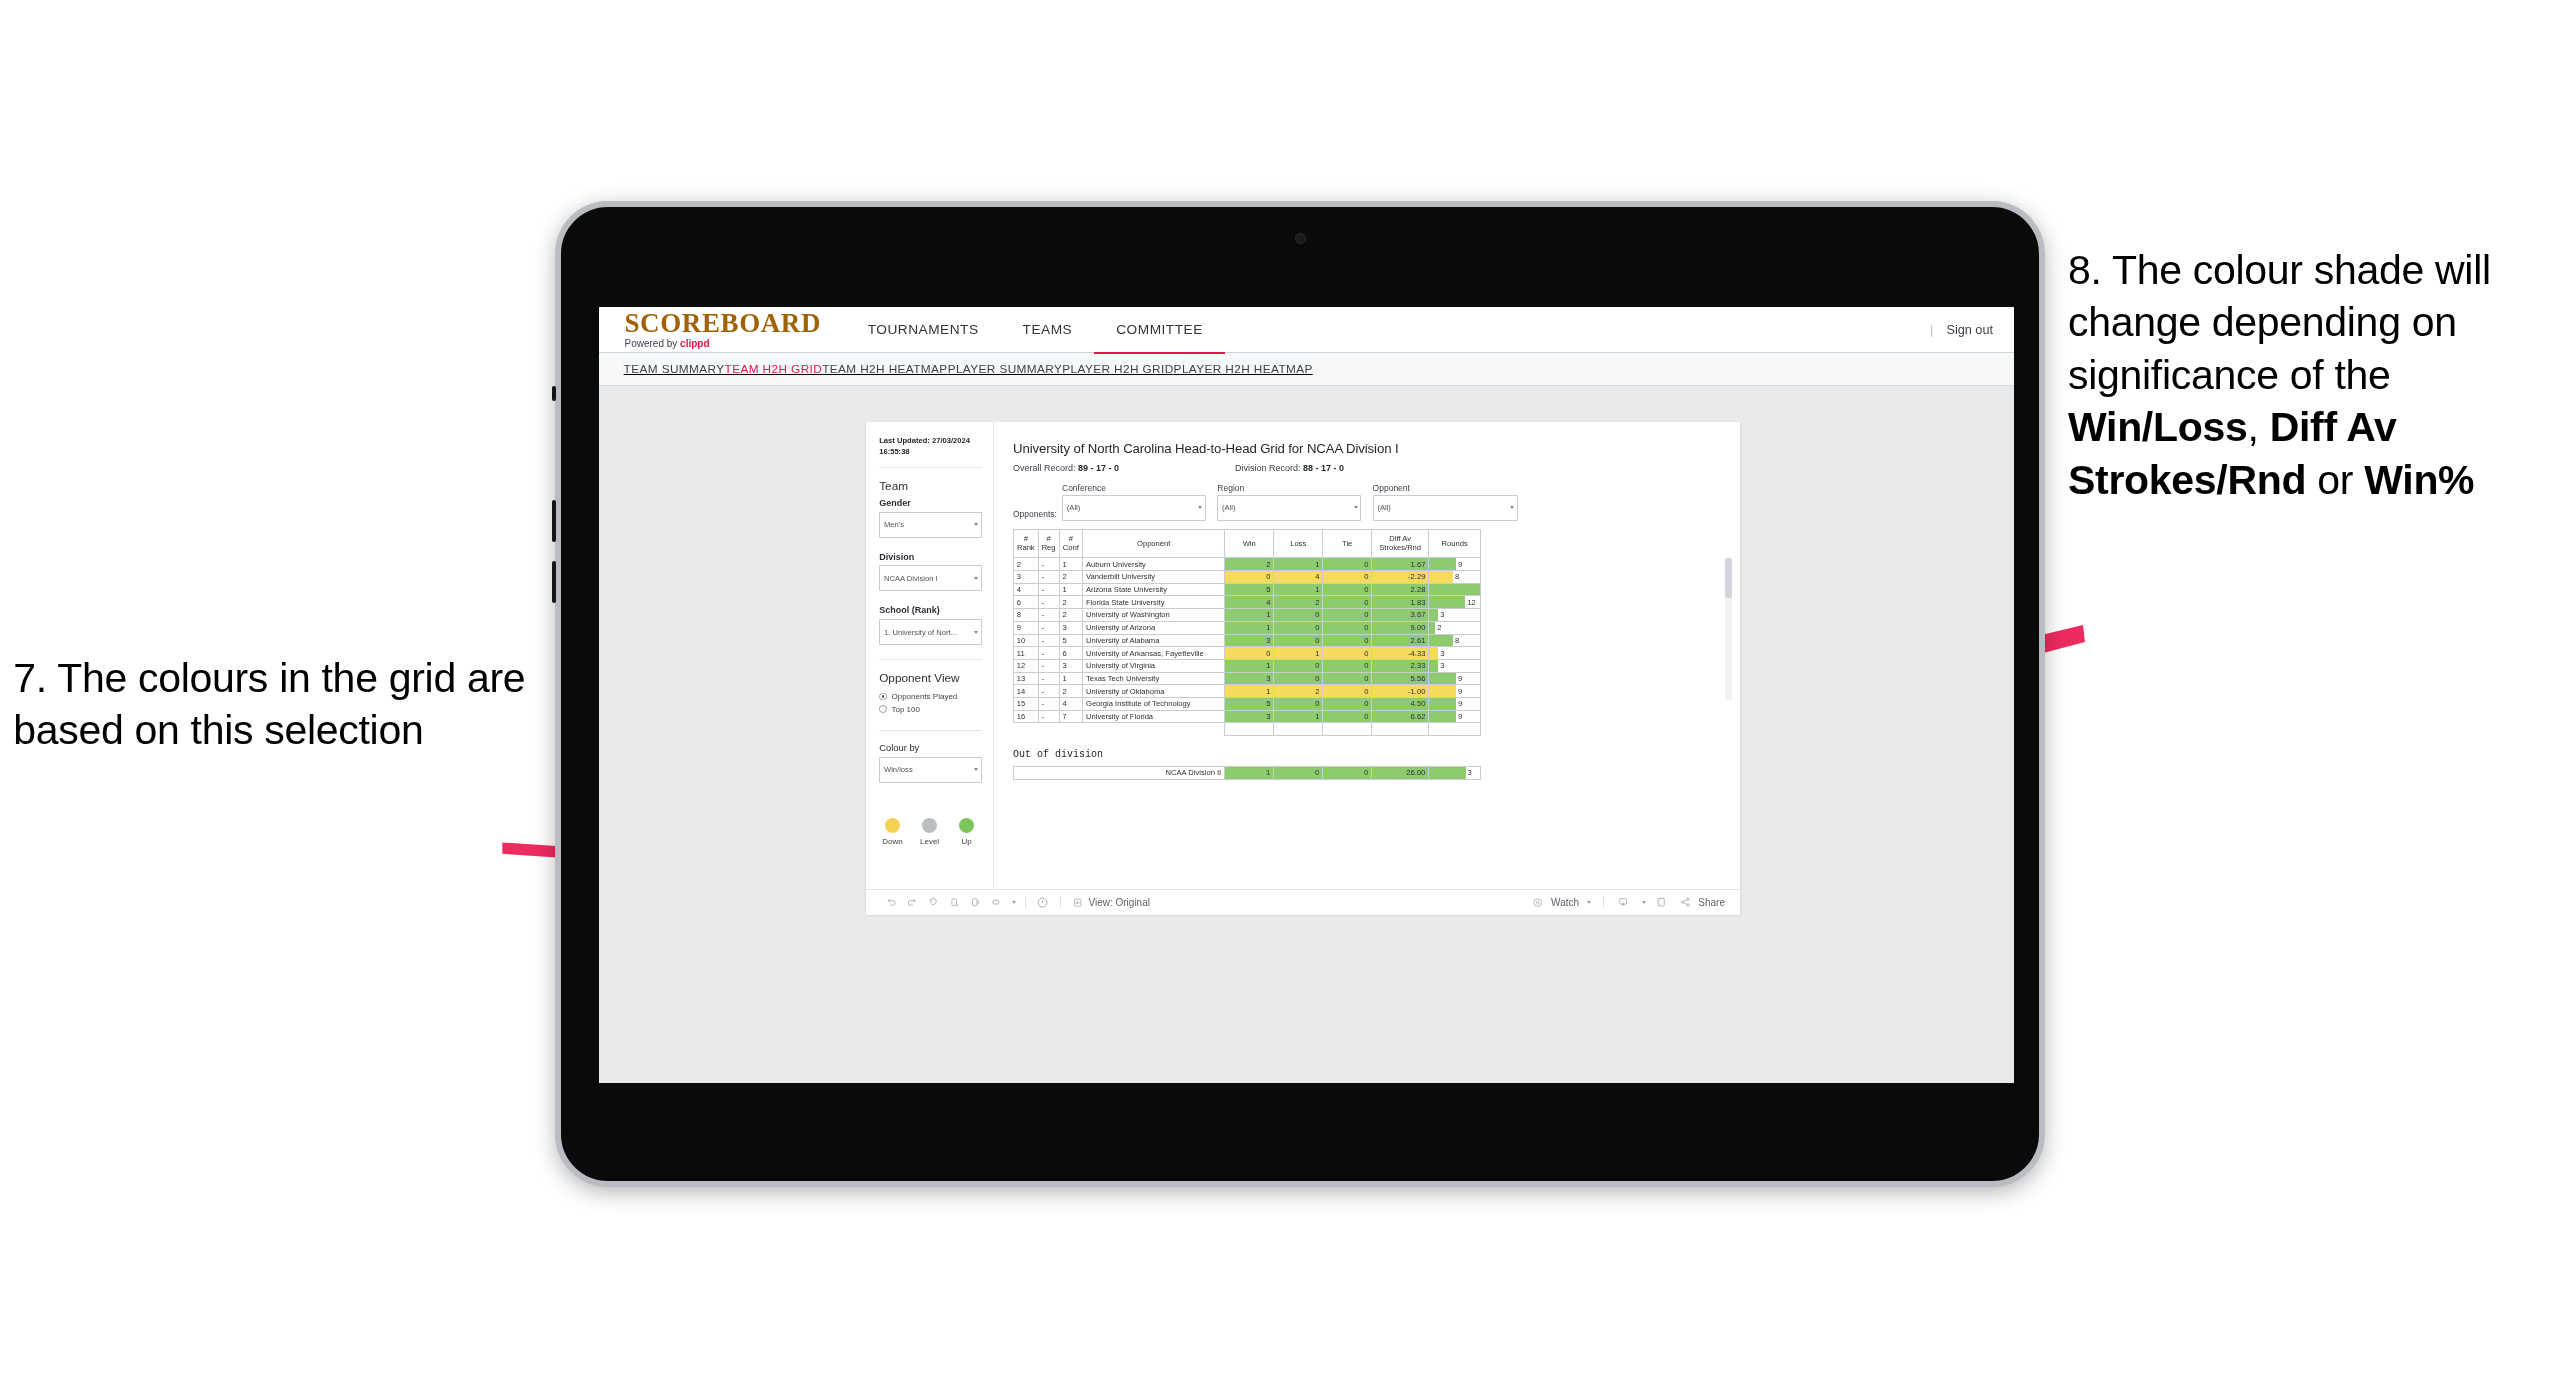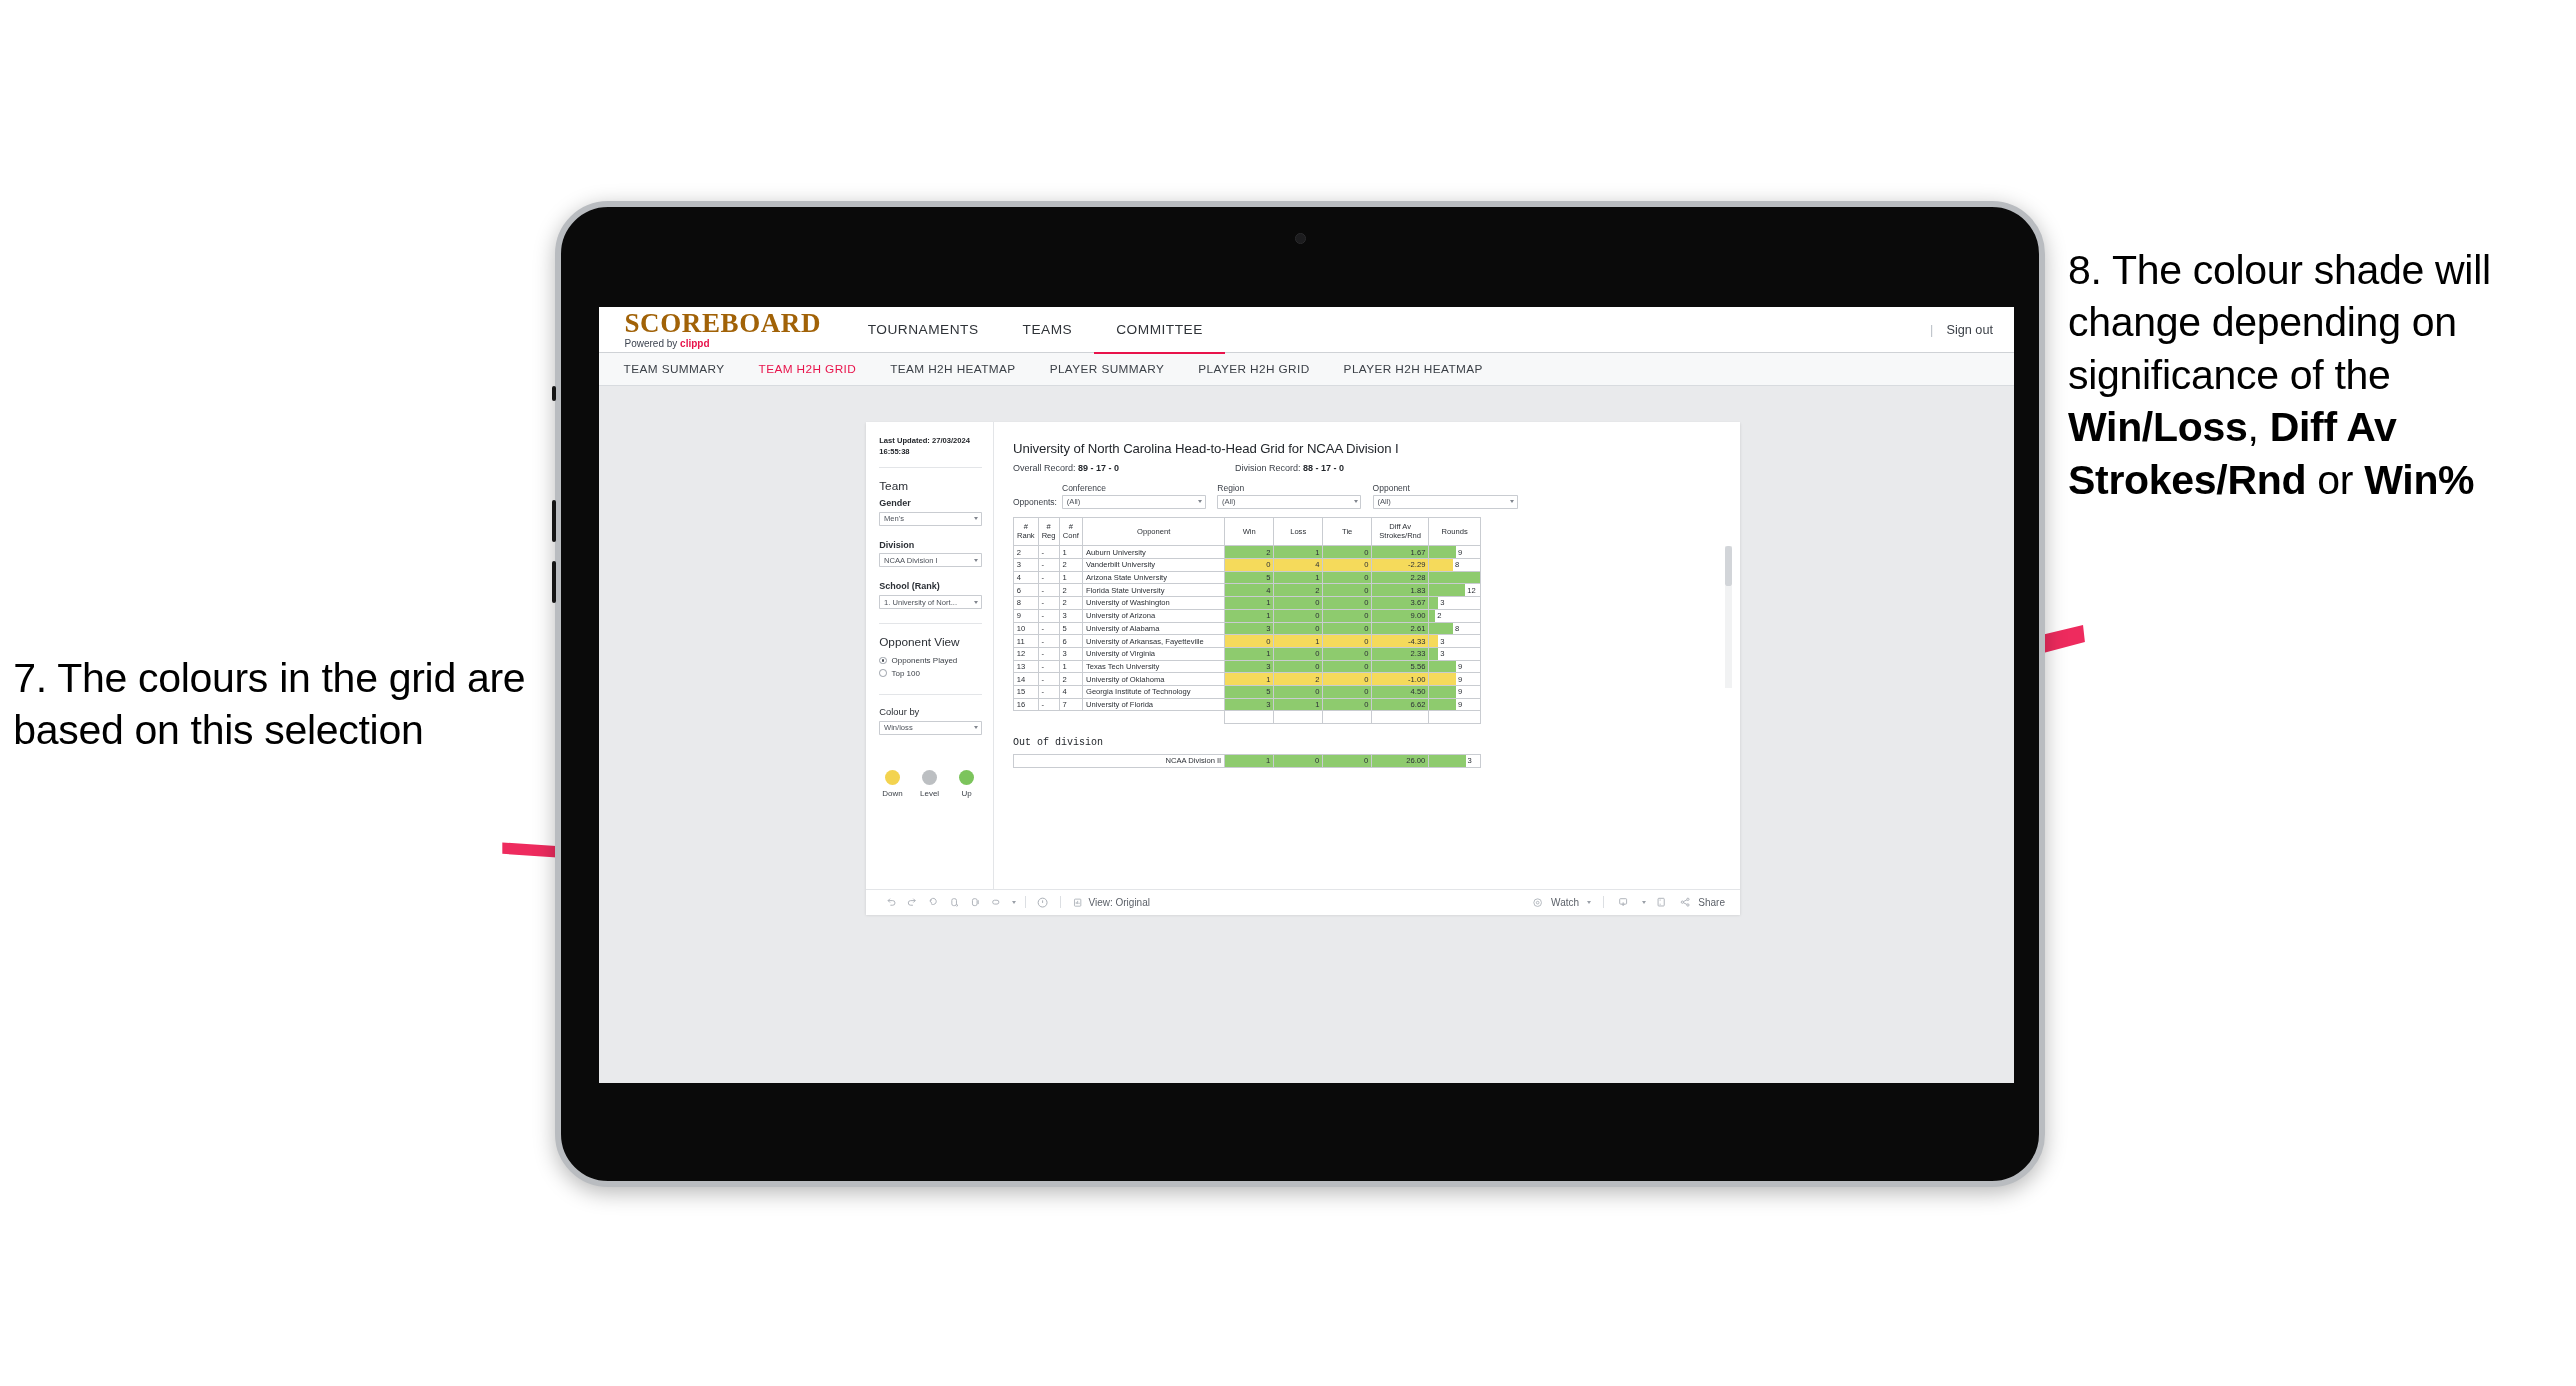--- a/index.html
+++ b/index.html
@@ -97,7 +97,7 @@
 
   #subnav {
     height: 33px; background: #f7f8f9; display: flex; align-items: center;
-    border-bottom: 0.9px solid #d8dbdf; padding-left: 24.6px; gap: 34px;
+    border-bottom: 0.9px solid #d8dbdf; padding-left: 24.6px;  text-decoration: underline;
   }
   .subnav-item {
     font-size: 11.8px; color: #3a3f46; letter-spacing: 0.4px; cursor: pointer;

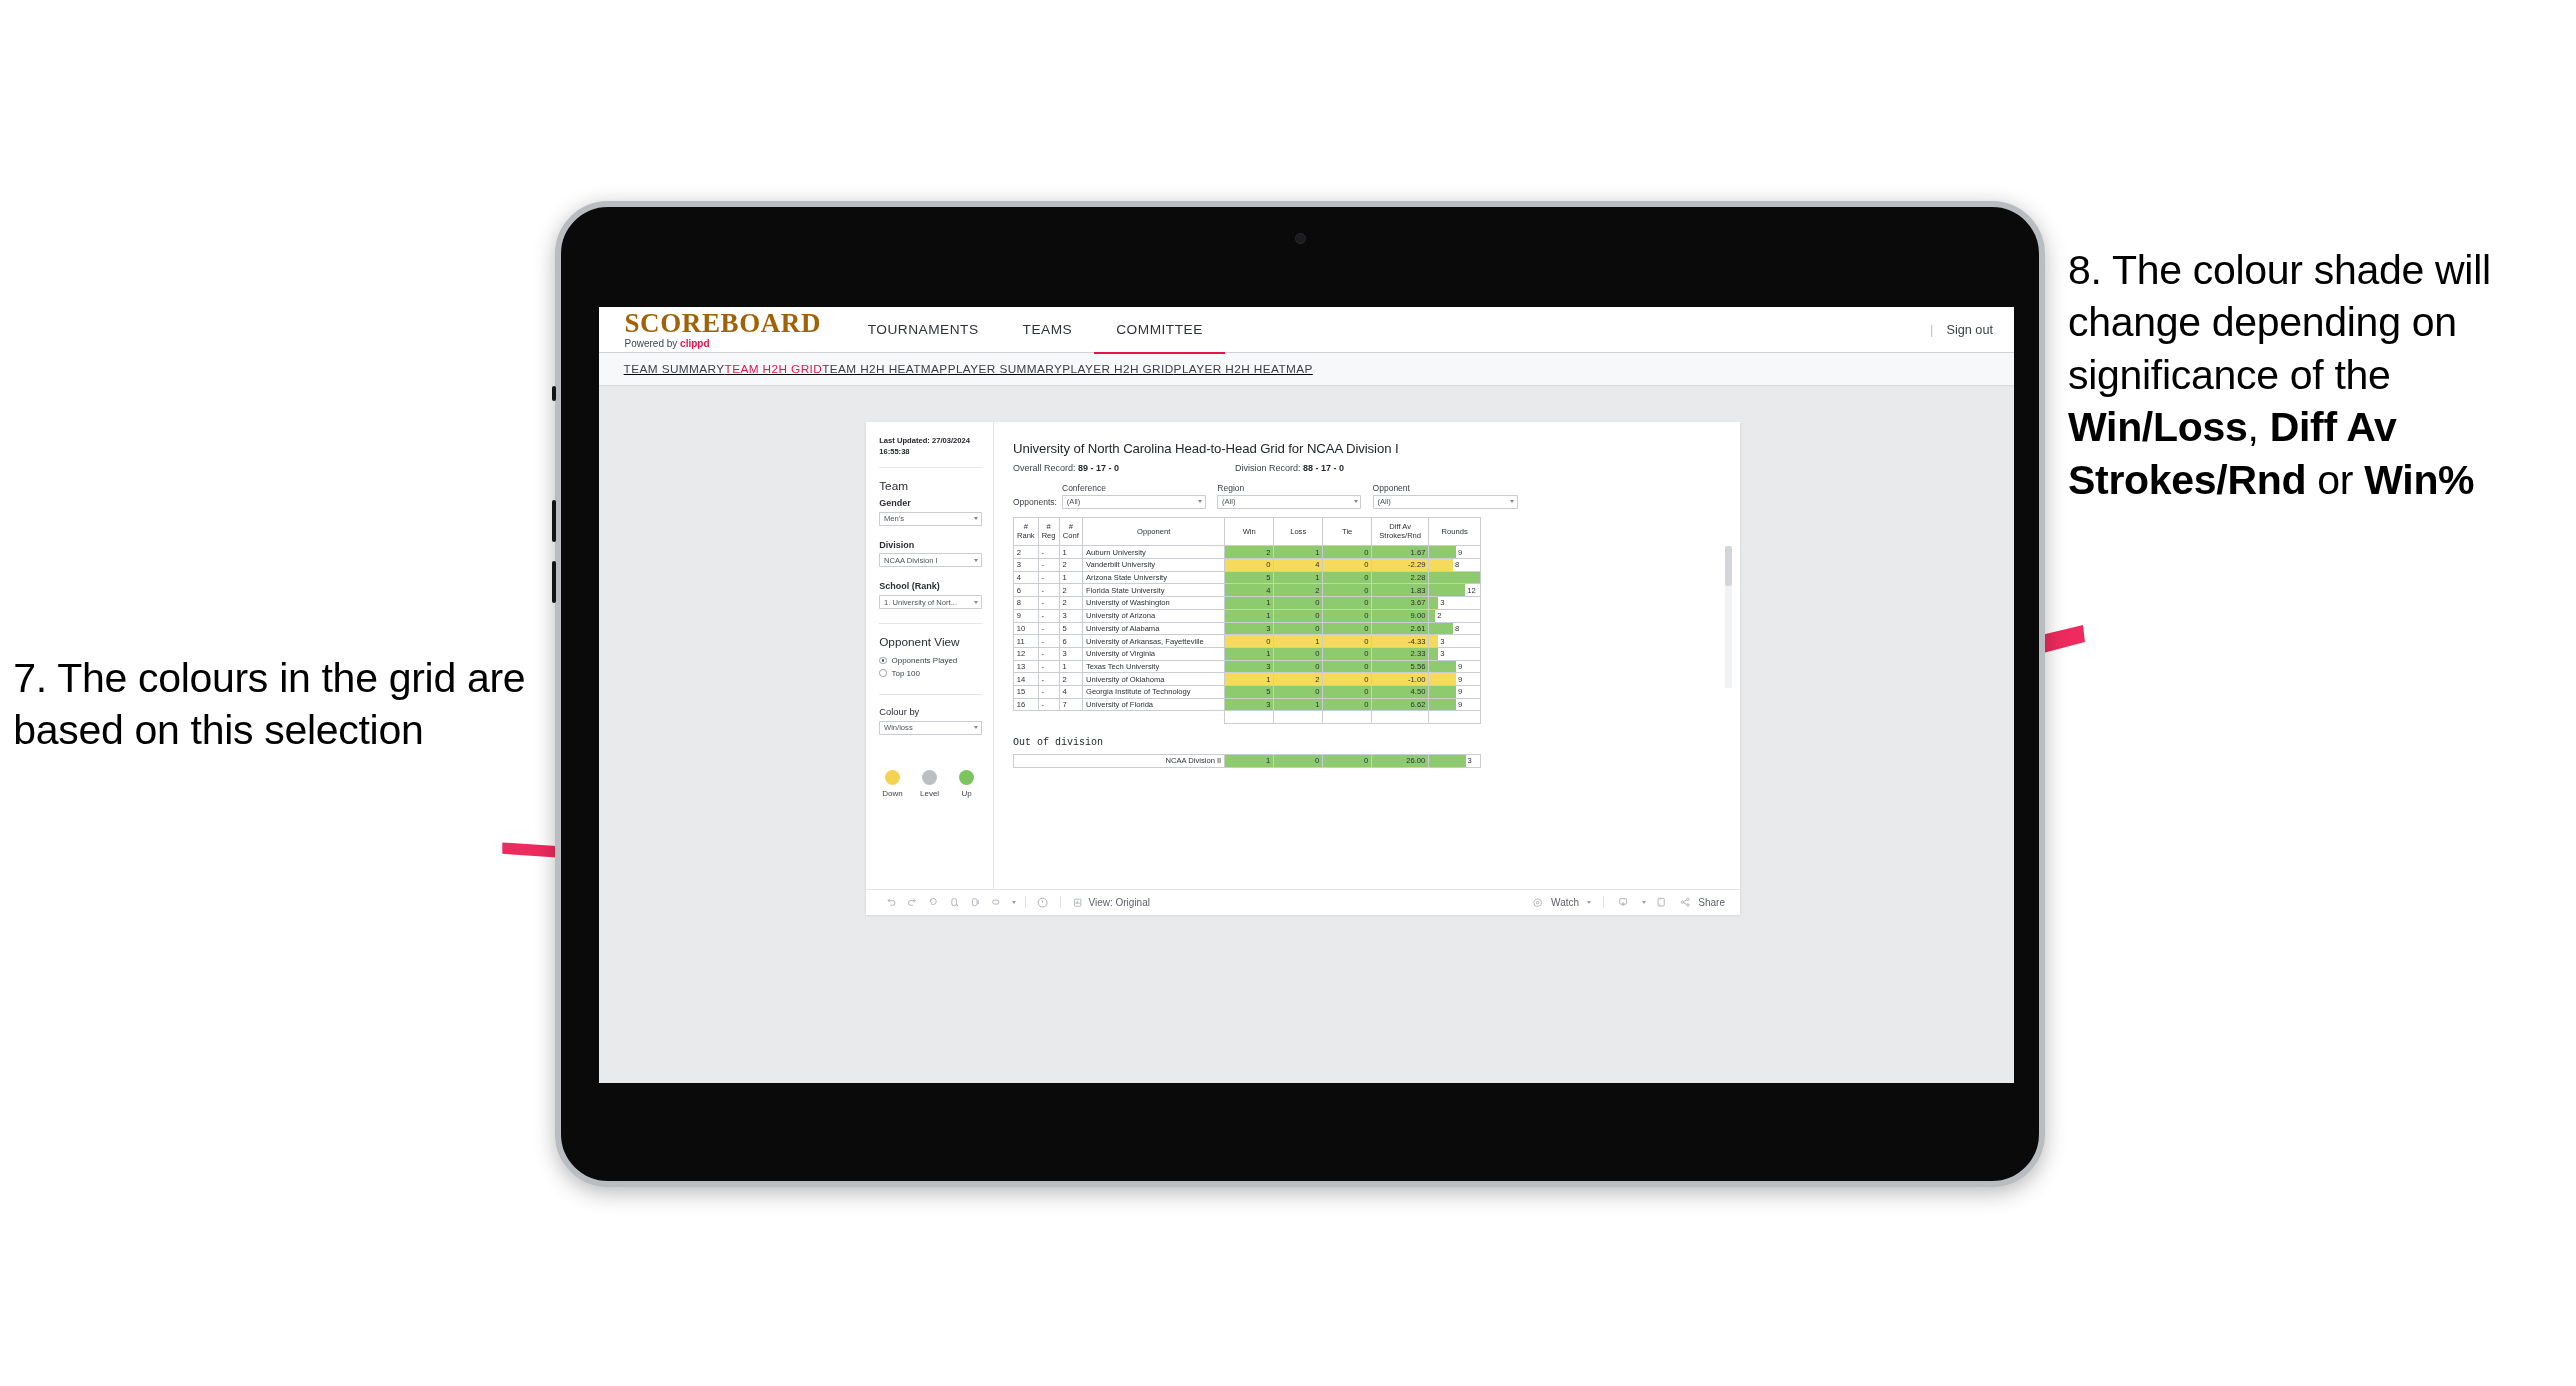--- a/index.html
+++ b/index.html
@@ -132,7 +132,7 @@
     font-size: 9px; font-weight: bold; color: #2b2f35; margin-bottom: 3.8px;
   }
   .select {
-    height: 14px; border: 0.9px solid #c9ccd1; background: #fff;
+    height: 26px; border: 0.9px solid #c9ccd1; background: #fff;
     font-size: 7.6px; color: #4d525a; padding: 0 11.3px 0 3.8px;
     display: flex; align-items: center; position: relative;
     margin-bottom: 14px; border-radius: 0.9px;

